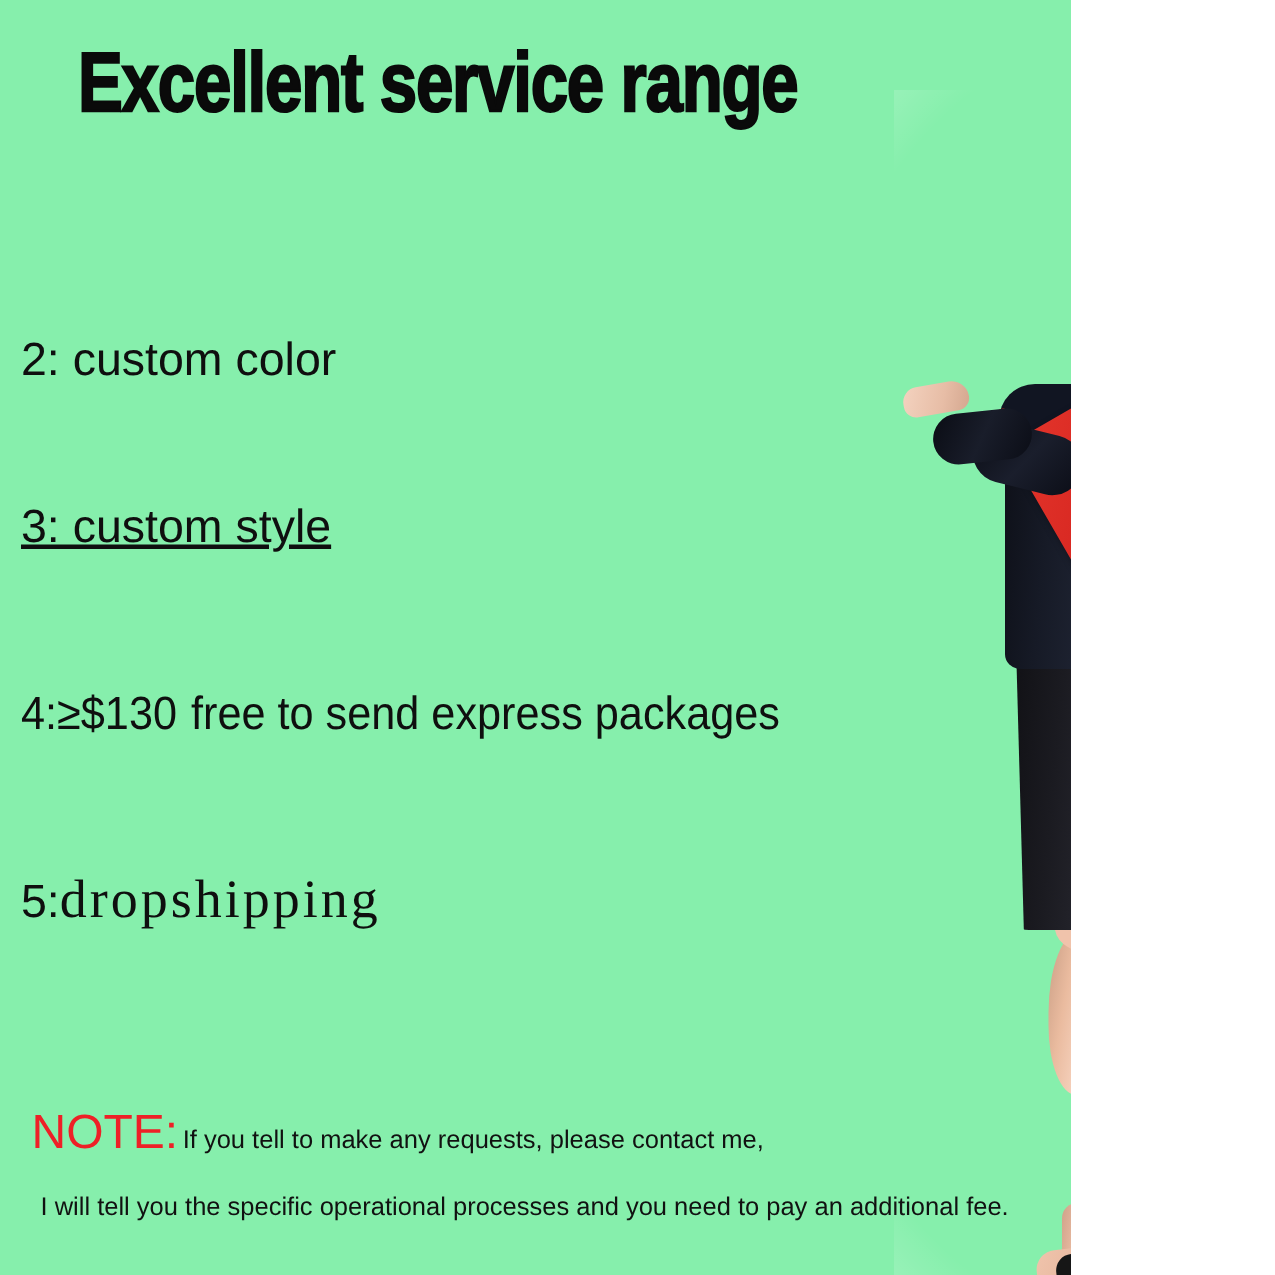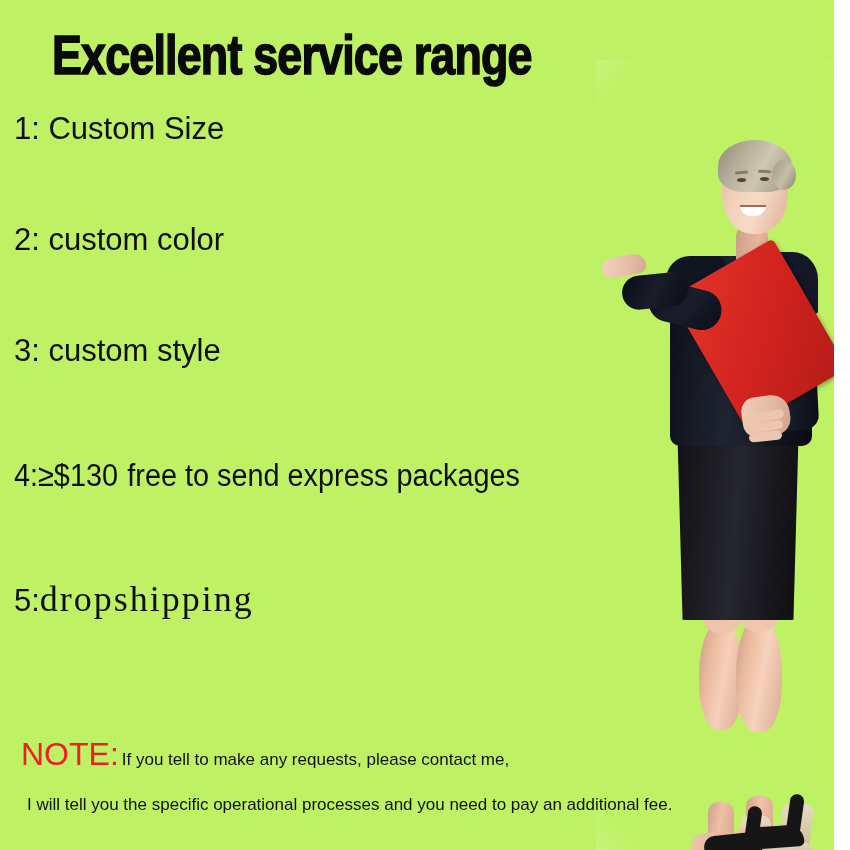--- a/index.html
+++ b/index.html
@@ -13,9 +13,9 @@
   }
   #canvas {
     position: relative;
-    width: 834px;
+    width: 714px;
     height: 850px;
-    background: #bef264;
+    background: #86efac;
     overflow: hidden;
   }
 

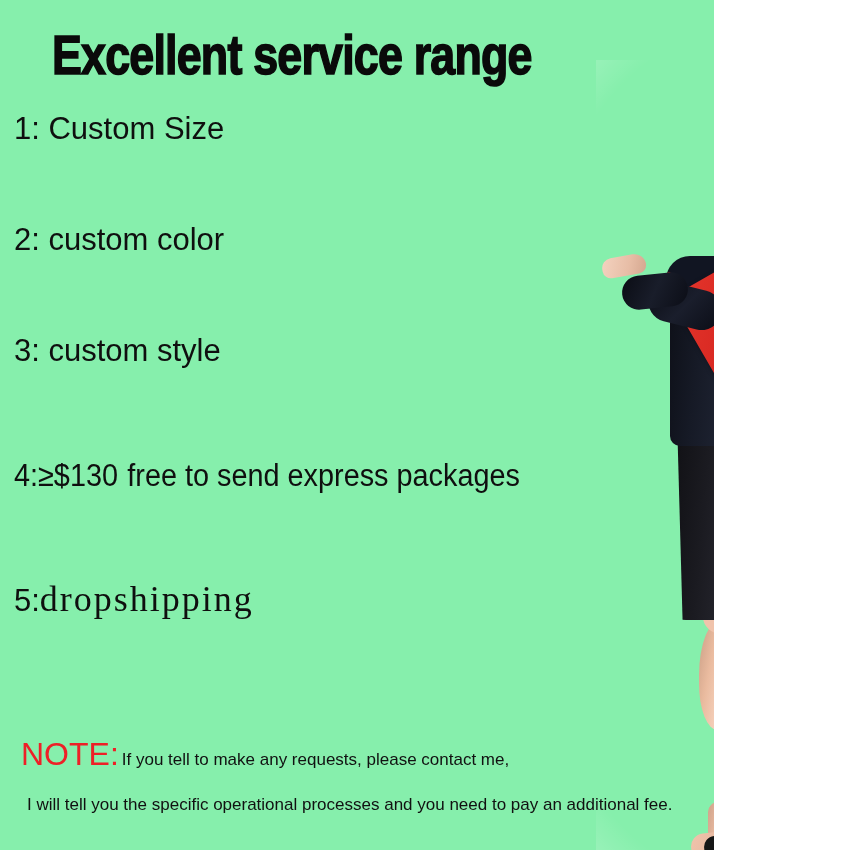--- a/index.html
+++ b/index.html
@@ -340,7 +340,6 @@
 
   <div id="title">Excellent service range</div>
 
-  <div class="svc" id="svc-1">1: Custom Size</div>
   <div class="svc" id="svc-2">2: custom color</div>
   <div class="svc" id="svc-3">3: custom style</div>
 

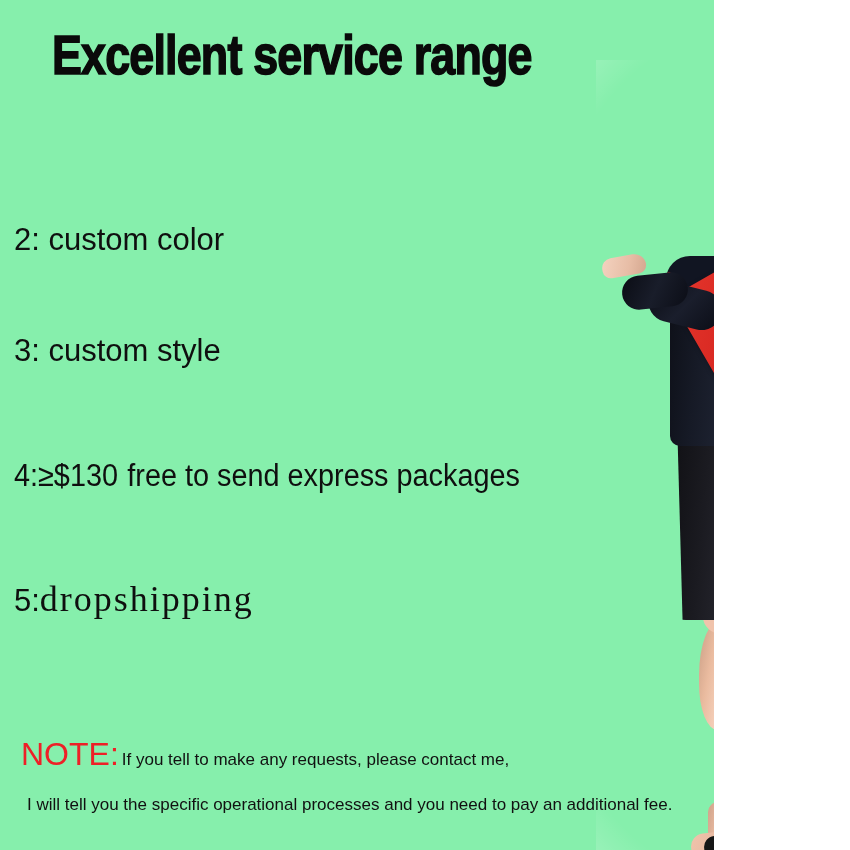--- a/index.html
+++ b/index.html
@@ -47,7 +47,7 @@
   }
   #svc-1 { left: 14px; top: 112px; }
   #svc-2 { left: 14px; top: 223px; }
-  #svc-3 { left: 14px; top: 334px; }
+  #svc-3 { left: 14px; top: 334px; text-decoration: underline; }
 
   #svc-4 {
     left: 14px;

